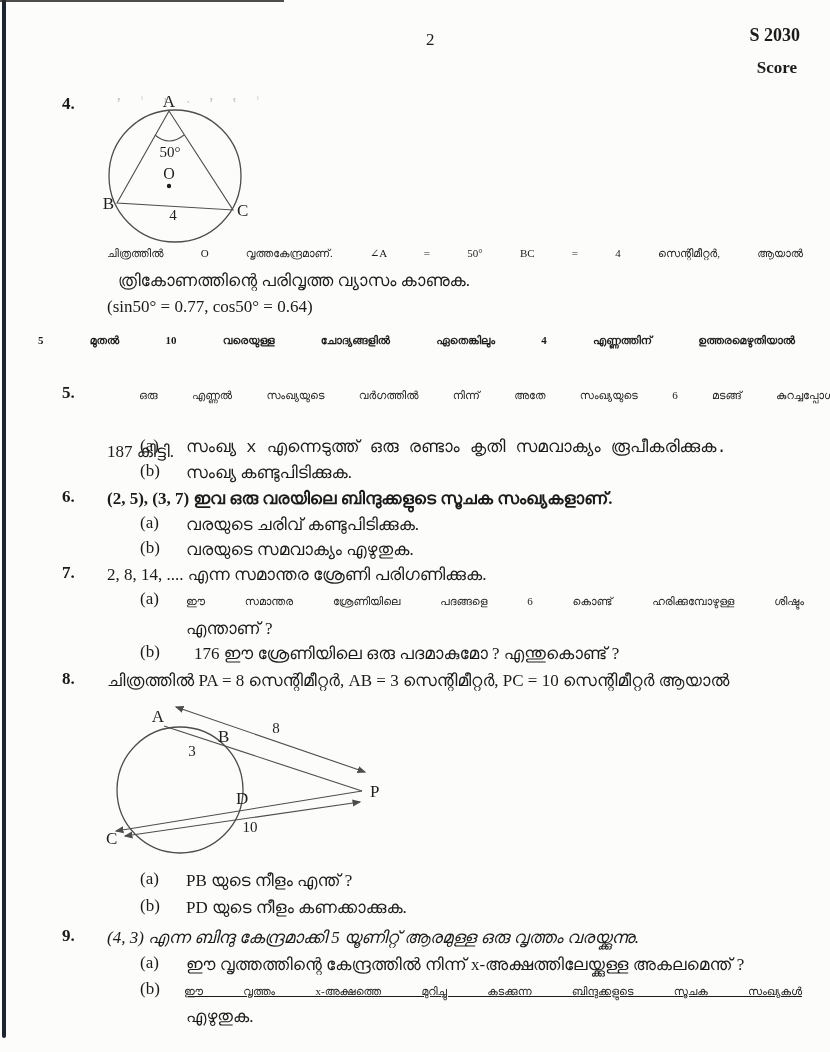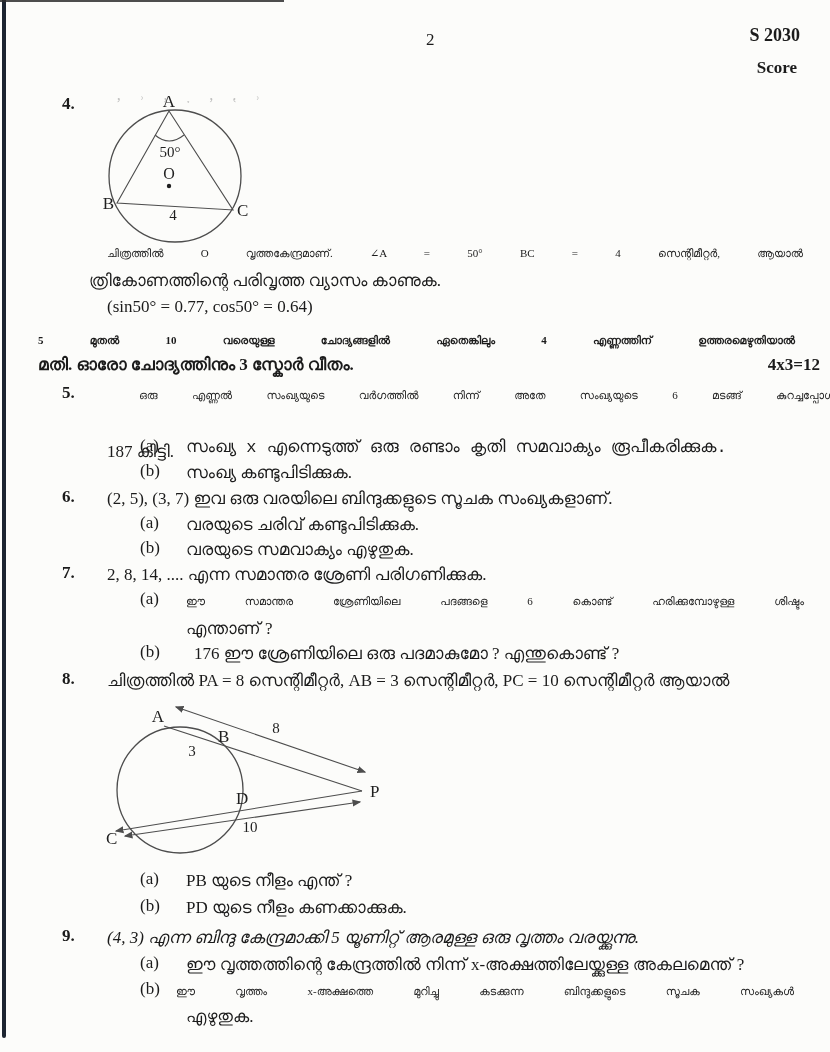--- a/index.html
+++ b/index.html
@@ -54,7 +54,7 @@
   </svg>
 
   <div class="abs ml-wrap just" style="left:107px;top:241px;width:696px;">ചിത്രത്തിൽ O വൃത്തകേന്ദ്രമാണ്. ∠A = 50° BC = 4 സെന്റിമീറ്റർ, ആയാൽ</div>
-  <div class="abs ml" style="left:89px;top:269px;">ത്രികോണത്തിന്റെ പരിവൃത്ത വ്യാസം കാണുക.</div>
+  <div class="abs ml" style="left:118px;top:269px;">ത്രികോണത്തിന്റെ പരിവൃത്ത വ്യാസം കാണുക.</div>
   <div class="abs ml" style="left:107px;top:295px;">(sin50° = 0.77, cos50° = 0.64)</div>
 
   <div class="abs ml-wrap just bold" style="left:38px;top:328px;width:757px;">5 മുതൽ 10 വരെയുള്ള ചോദ്യങ്ങളിൽ ഏതെങ്കിലും 4 എണ്ണത്തിന് ഉത്തരമെഴുതിയാൽ</div>

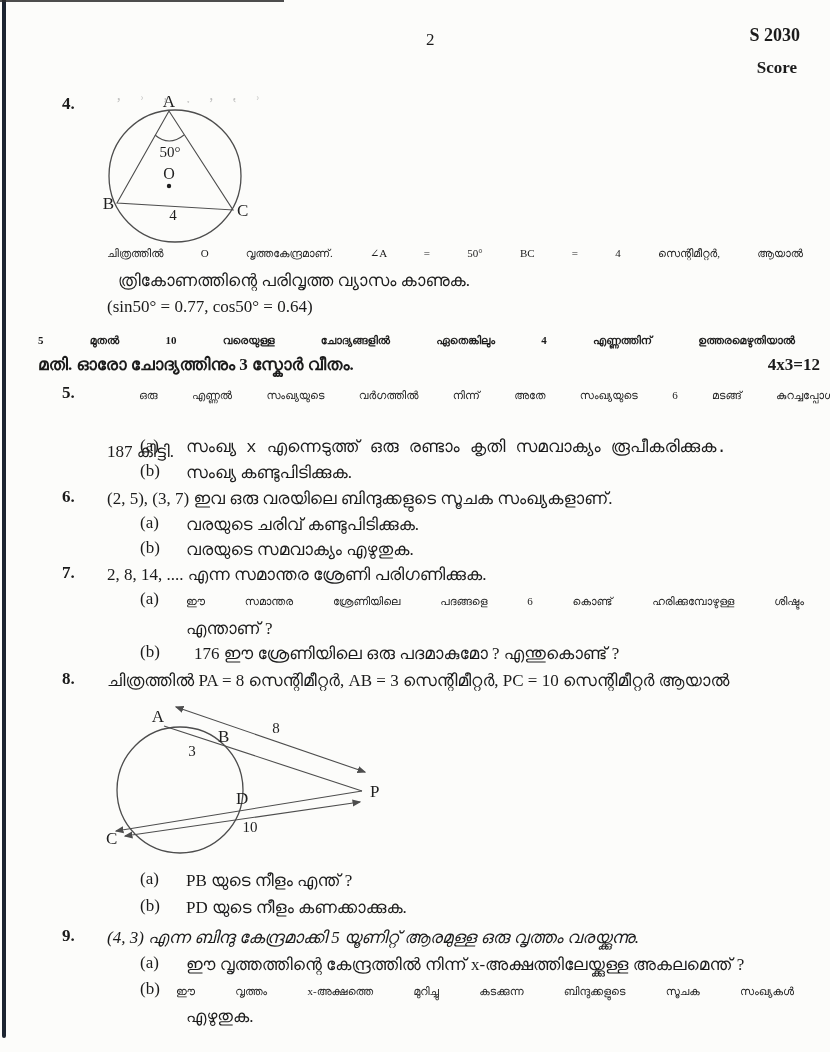--- a/index.html
+++ b/index.html
@@ -58,10 +58,6 @@
   <div class="abs ml" style="left:107px;top:295px;">(sin50° = 0.77, cos50° = 0.64)</div>
 
   <div class="abs ml-wrap just bold" style="left:38px;top:328px;width:757px;">5 മുതൽ 10 വരെയുള്ള ചോദ്യങ്ങളിൽ ഏതെങ്കിലും 4 എണ്ണത്തിന് ഉത്തരമെഴുതിയാൽ</div>
-  <div class="abs" style="left:38px;top:353px;width:782px;display:flex;justify-content:space-between;align-items:baseline;">
-    <span class="ml bold">മതി. ഓരോ ചോദ്യത്തിനും 3 സ്കോർ വീതം.</span>
-    <span class="ml bold">4x3=12</span>
-  </div>
 
   <div class="abs qnum" style="left:62px;top:383px;">5.</div>
   <div class="abs ml-wrap just" style="left:107px;top:383px;width:696px;margin-left:32px;">ഒരു എണ്ണൽ സംഖ്യയുടെ വർഗത്തിൽ നിന്ന് അതേ സംഖ്യയുടെ 6 മടങ്ങ് കുറച്ചപ്പോൾ</div>

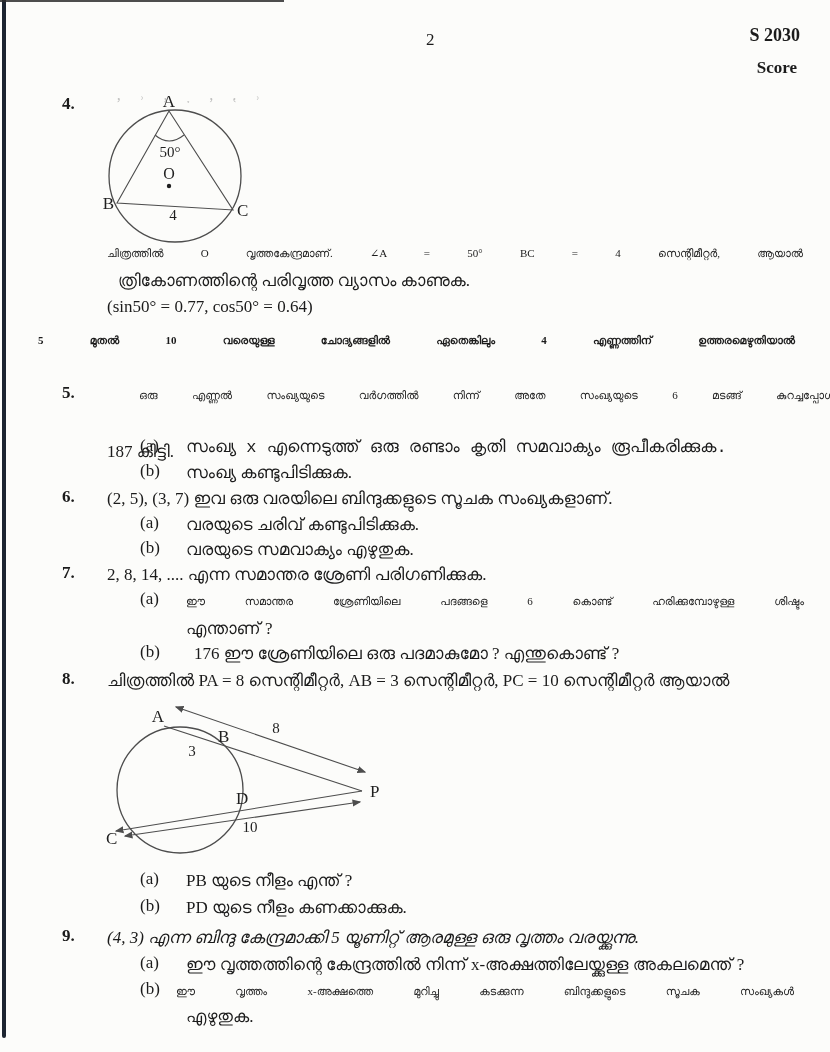--- a/index.html
+++ b/index.html
@@ -68,7 +68,7 @@
   <div class="abs ml" style="left:186px;top:461px;">സംഖ്യ കണ്ടുപിടിക്കുക.</div>
 
   <div class="abs qnum" style="left:62px;top:487px;">6.</div>
-  <div class="abs ml" style="left:107px;top:487px;">(2, 5), (3, 7) ഇവ ഒരു വരയിലെ ബിന്ദുക്കളുടെ സൂചക സംഖ്യകളാണ്.</div>
+  <div class="abs ml" style="left:107px;top:487px;font-weight:bold;">(2, 5), (3, 7) ഇവ ഒരു വരയിലെ ബിന്ദുക്കളുടെ സൂചക സംഖ്യകളാണ്.</div>
   <div class="abs sublabel" style="left:140px;top:513px;">(a)</div>
   <div class="abs ml" style="left:186px;top:513px;">വരയുടെ ചരിവ് കണ്ടുപിടിക്കുക.</div>
   <div class="abs sublabel" style="left:140px;top:538px;">(b)</div>

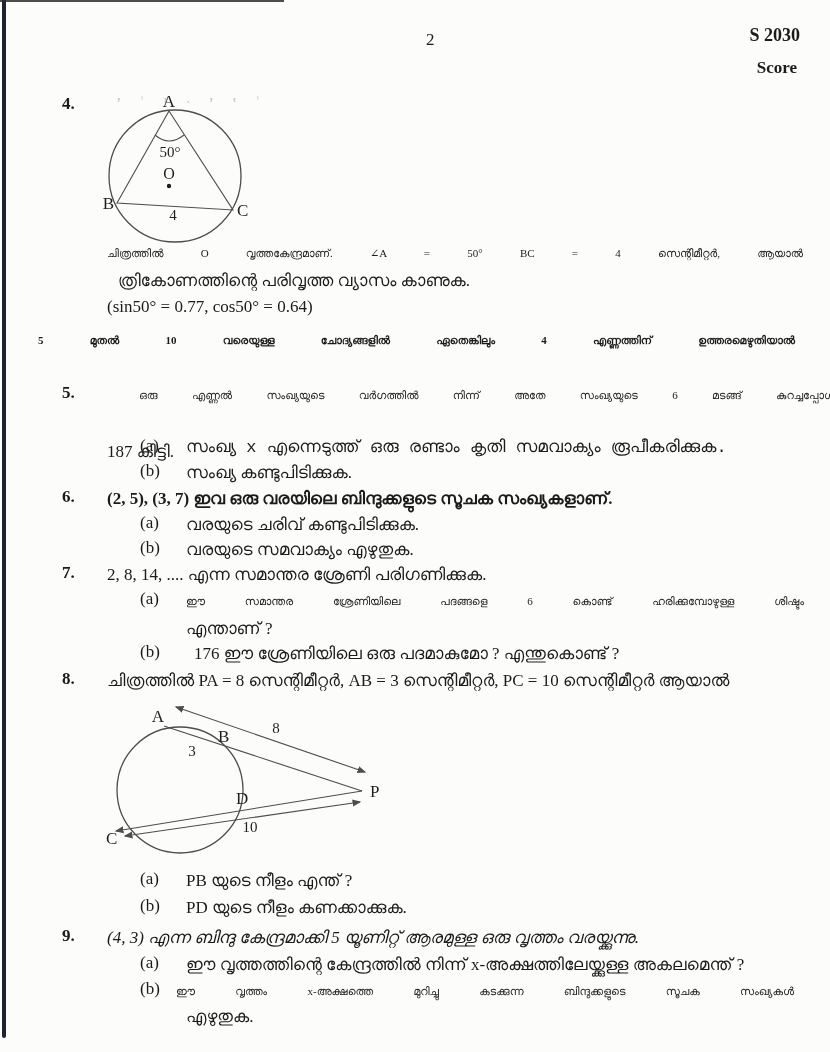--- a/index.html
+++ b/index.html
@@ -120,7 +120,7 @@
   <div class="abs sublabel" style="left:140px;top:953px;">(a)</div>
   <div class="abs ml" style="left:186px;top:953px;">ഈ വൃത്തത്തിന്റെ കേന്ദ്രത്തിൽ നിന്ന് x-അക്ഷത്തിലേയ്ക്കുള്ള അകലമെന്ത് ?</div>
   <div class="abs sublabel" style="left:140px;top:979px;">(b)</div>
-  <div class="abs ml-wrap just" style="left:176px;top:979px;width:618px;">ഈ വൃത്തം x-അക്ഷത്തെ മുറിച്ചു കടക്കുന്ന ബിന്ദുക്കളുടെ സൂചക സംഖ്യകൾ</div>
+  <div class="abs ml-wrap just" style="left:184px;top:979px;width:618px;text-decoration:underline;">ഈ വൃത്തം x-അക്ഷത്തെ മുറിച്ചു കടക്കുന്ന ബിന്ദുക്കളുടെ സൂചക സംഖ്യകൾ</div>
   <div class="abs ml" style="left:186px;top:1005px;">എഴുതുക.</div>
 
 </div>

